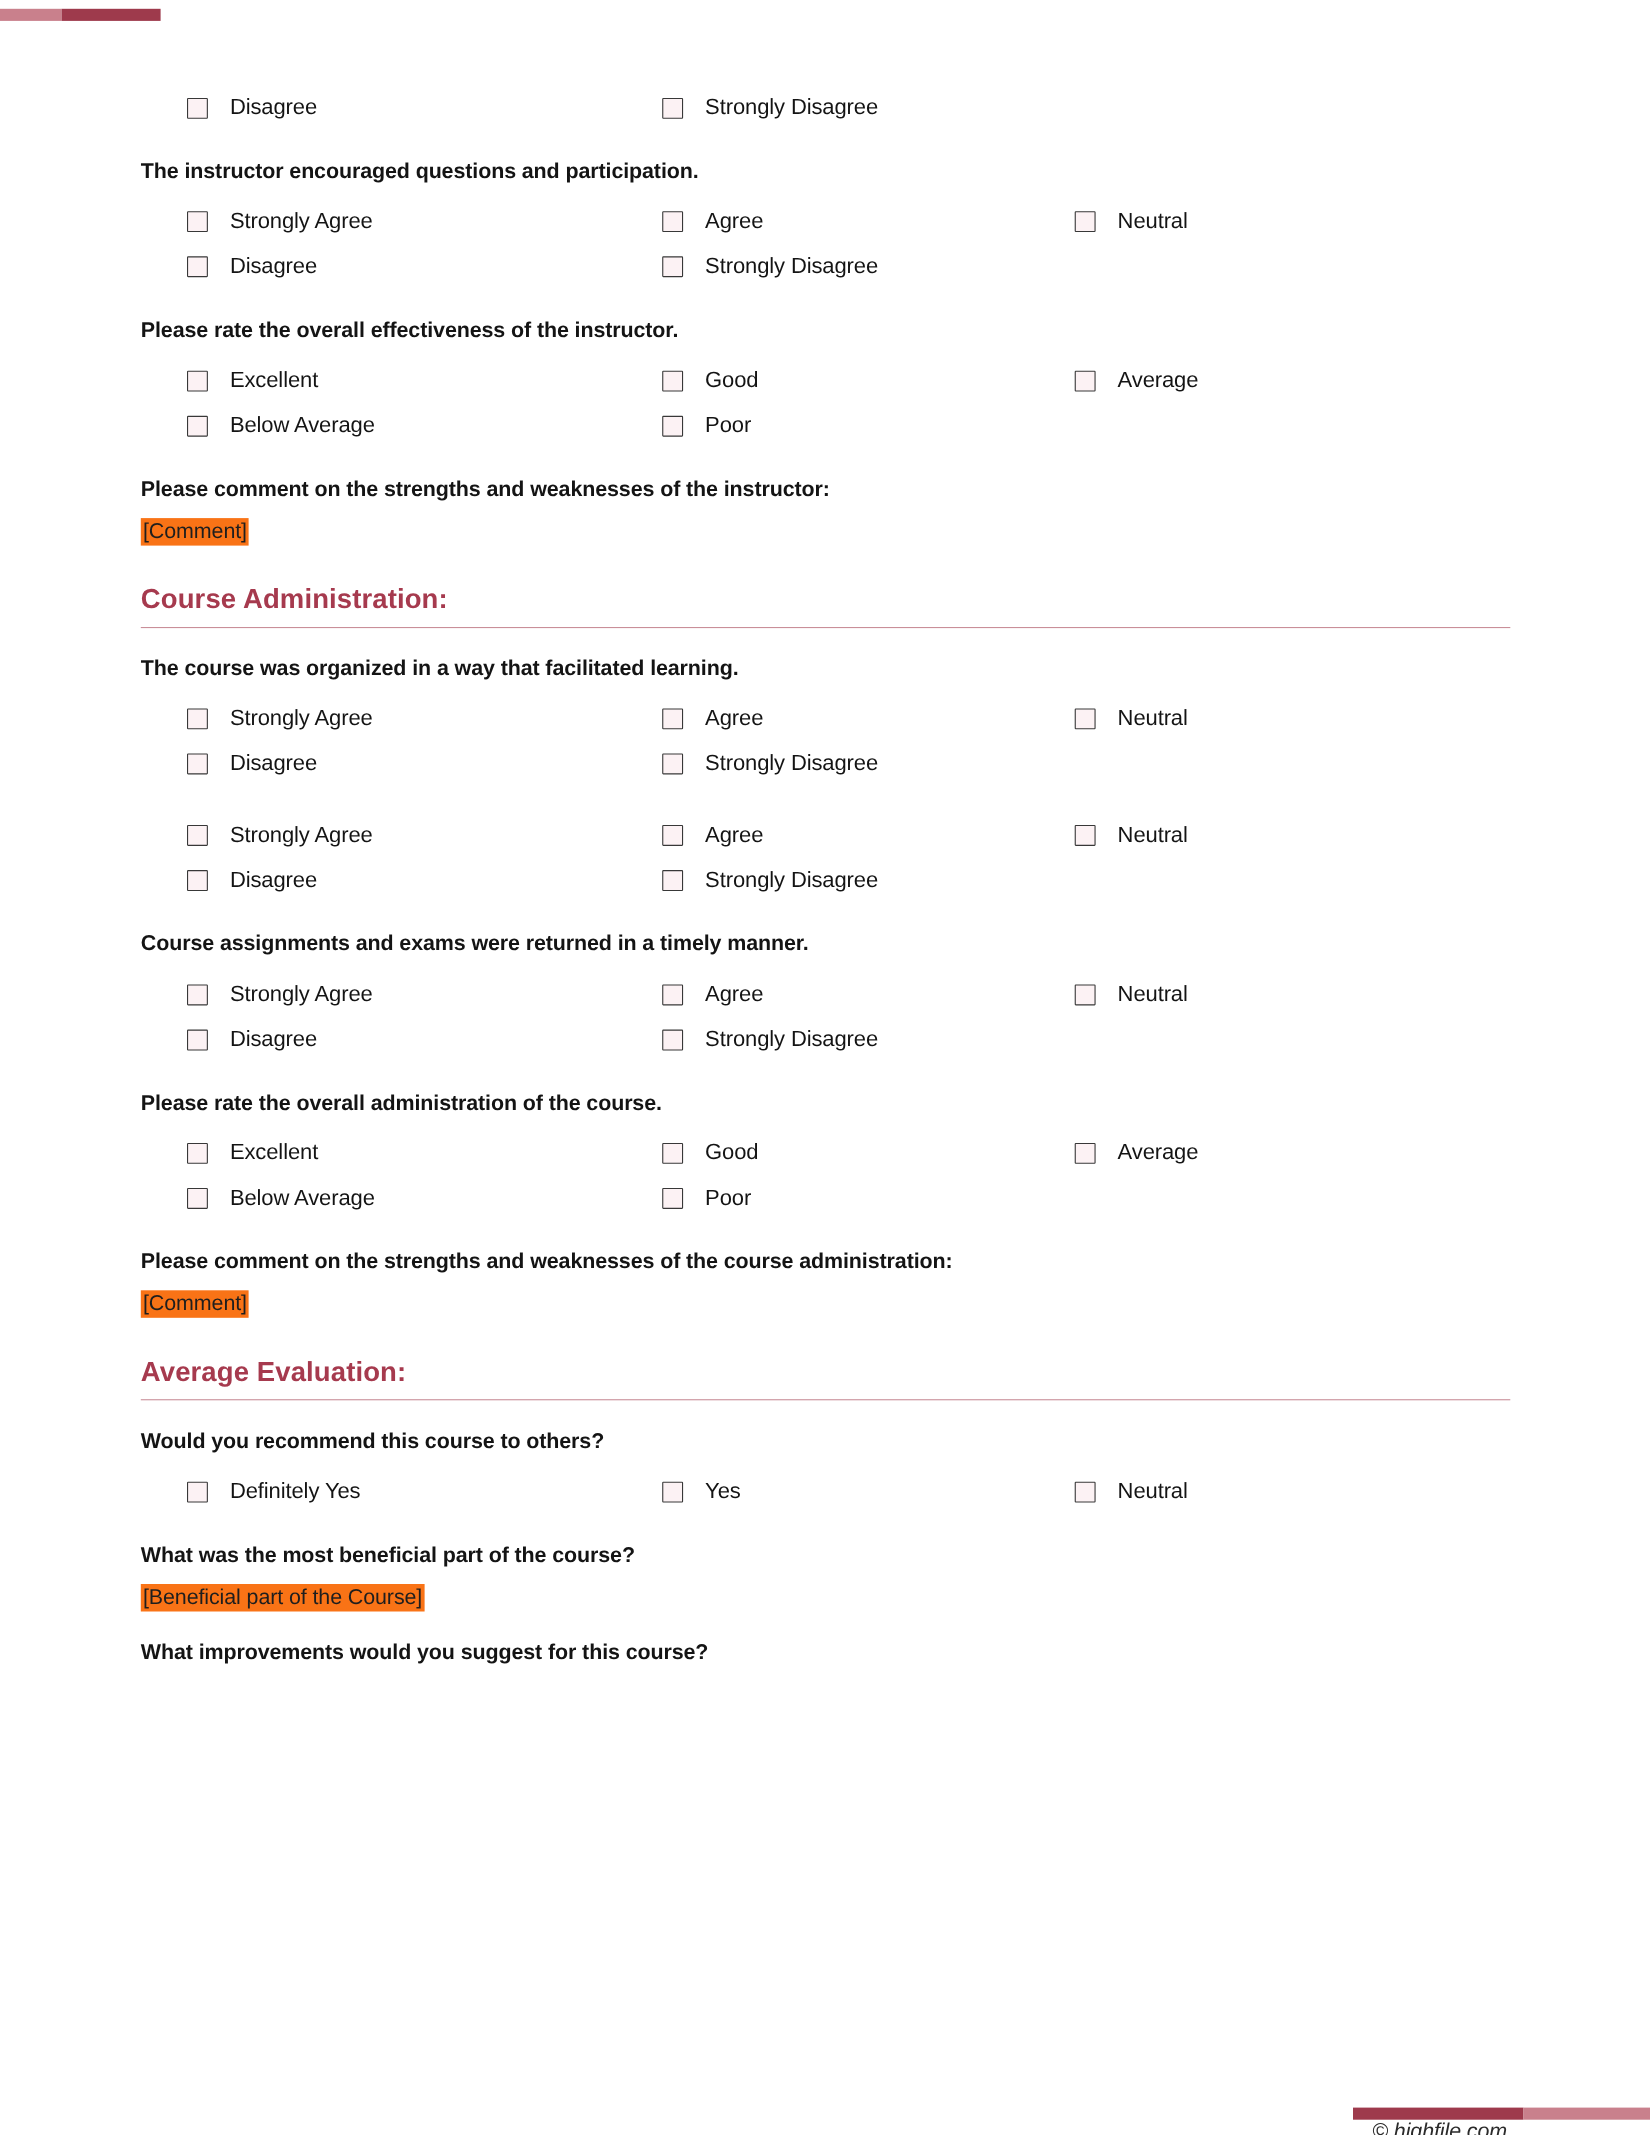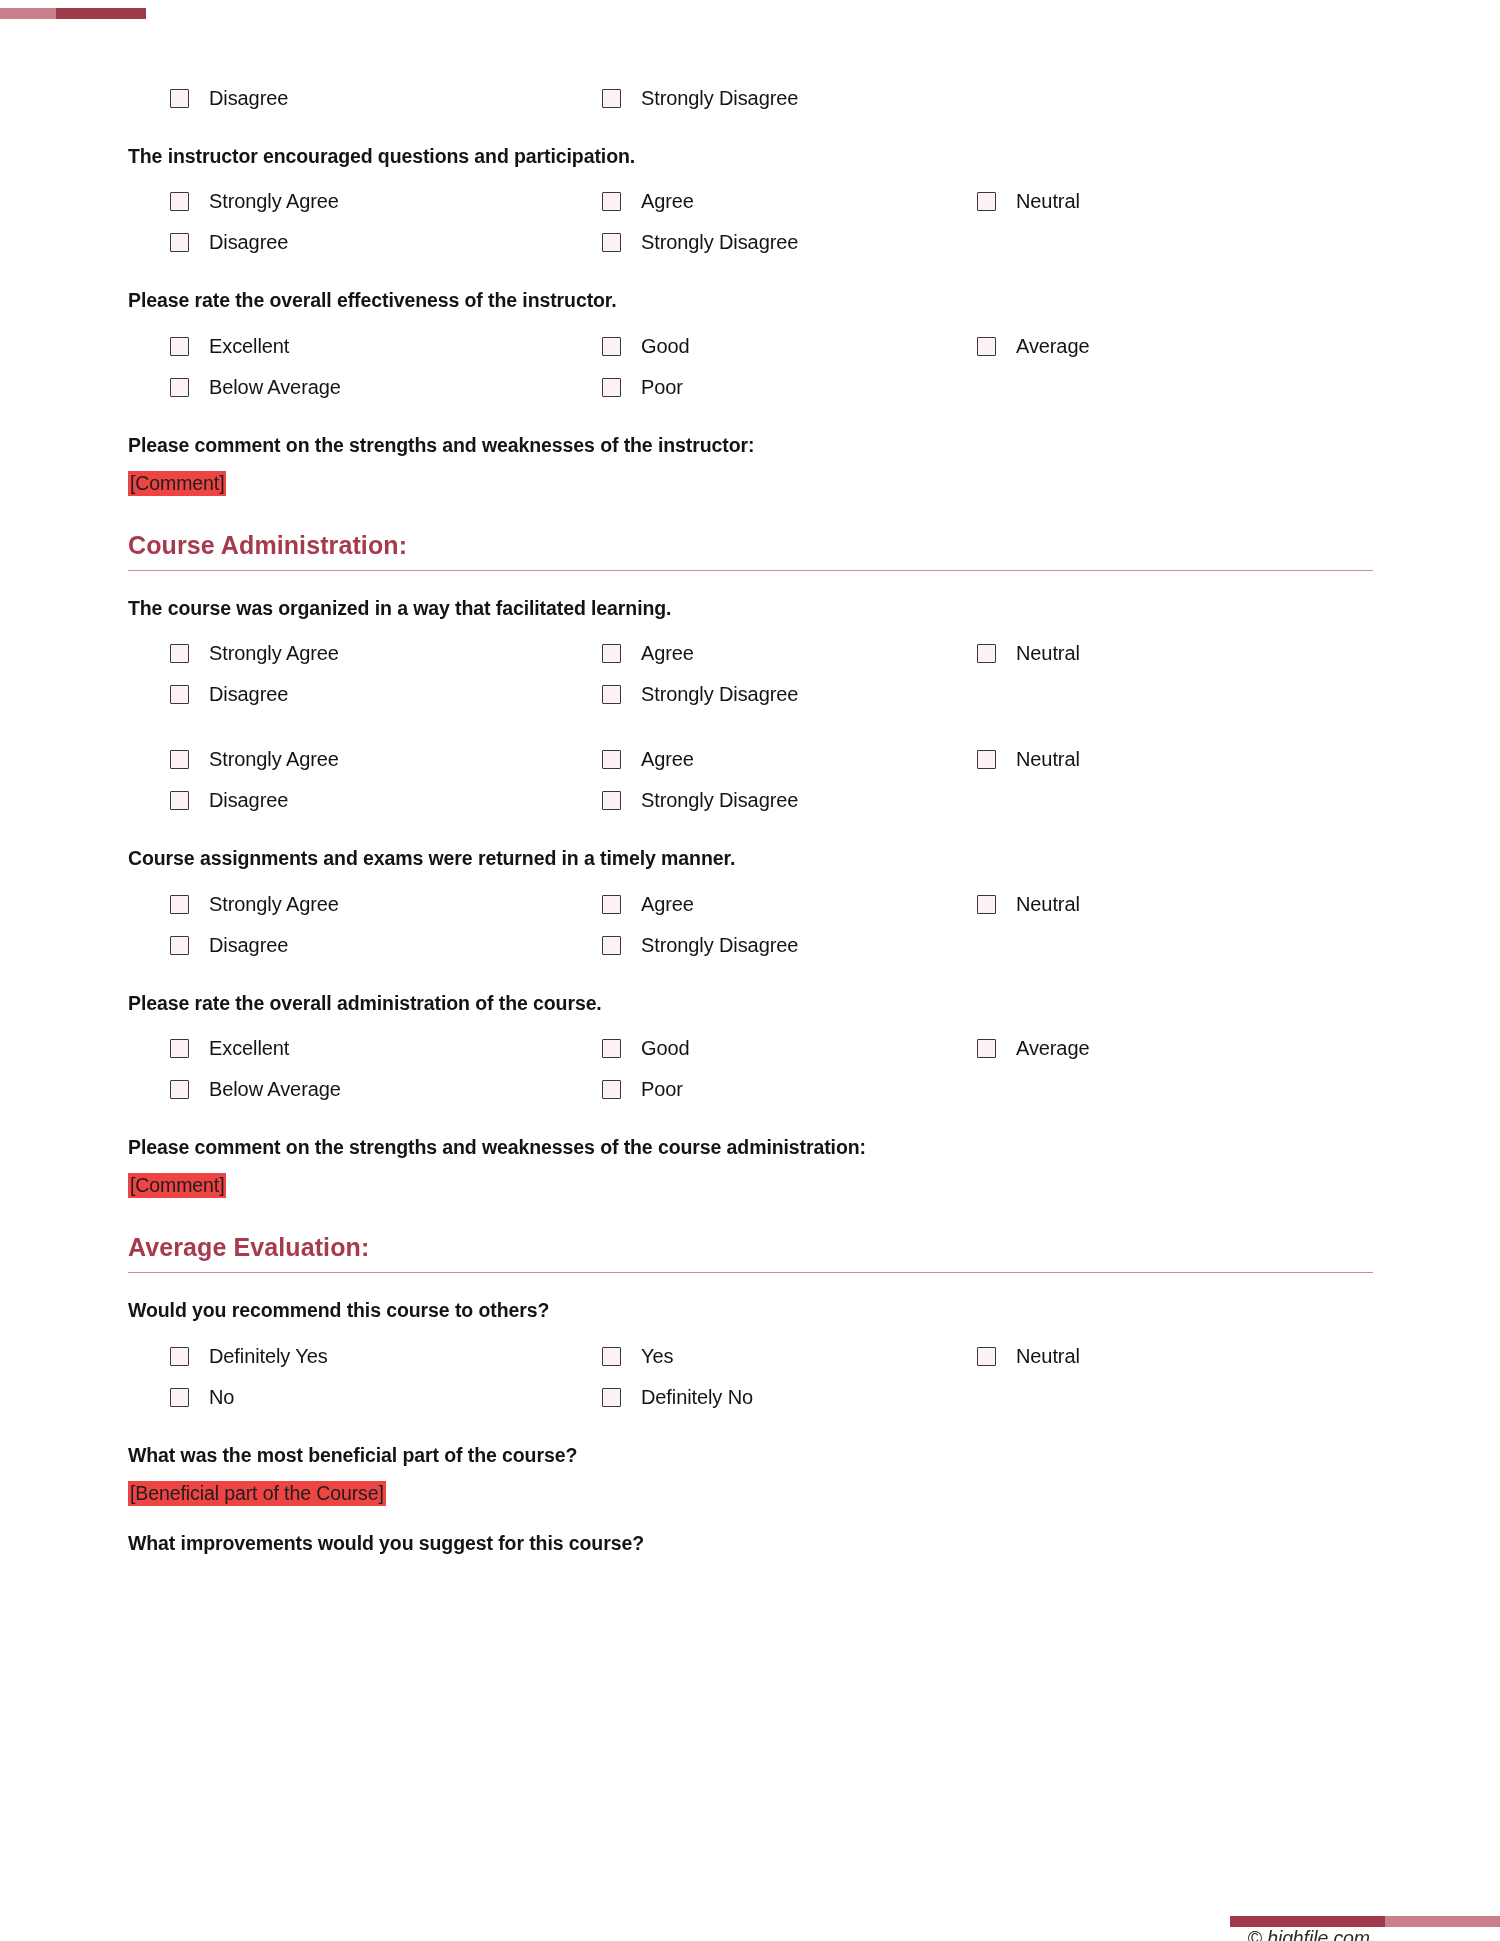--- a/index.html
+++ b/index.html
@@ -144,7 +144,7 @@
     display: inline-block;
     font-size: 19.5px;
     color: #1e1e1e;
-    background: #ef4444;
+    background: #f97316;
     padding: 1px 2px;
     letter-spacing: -0.1px;
   }

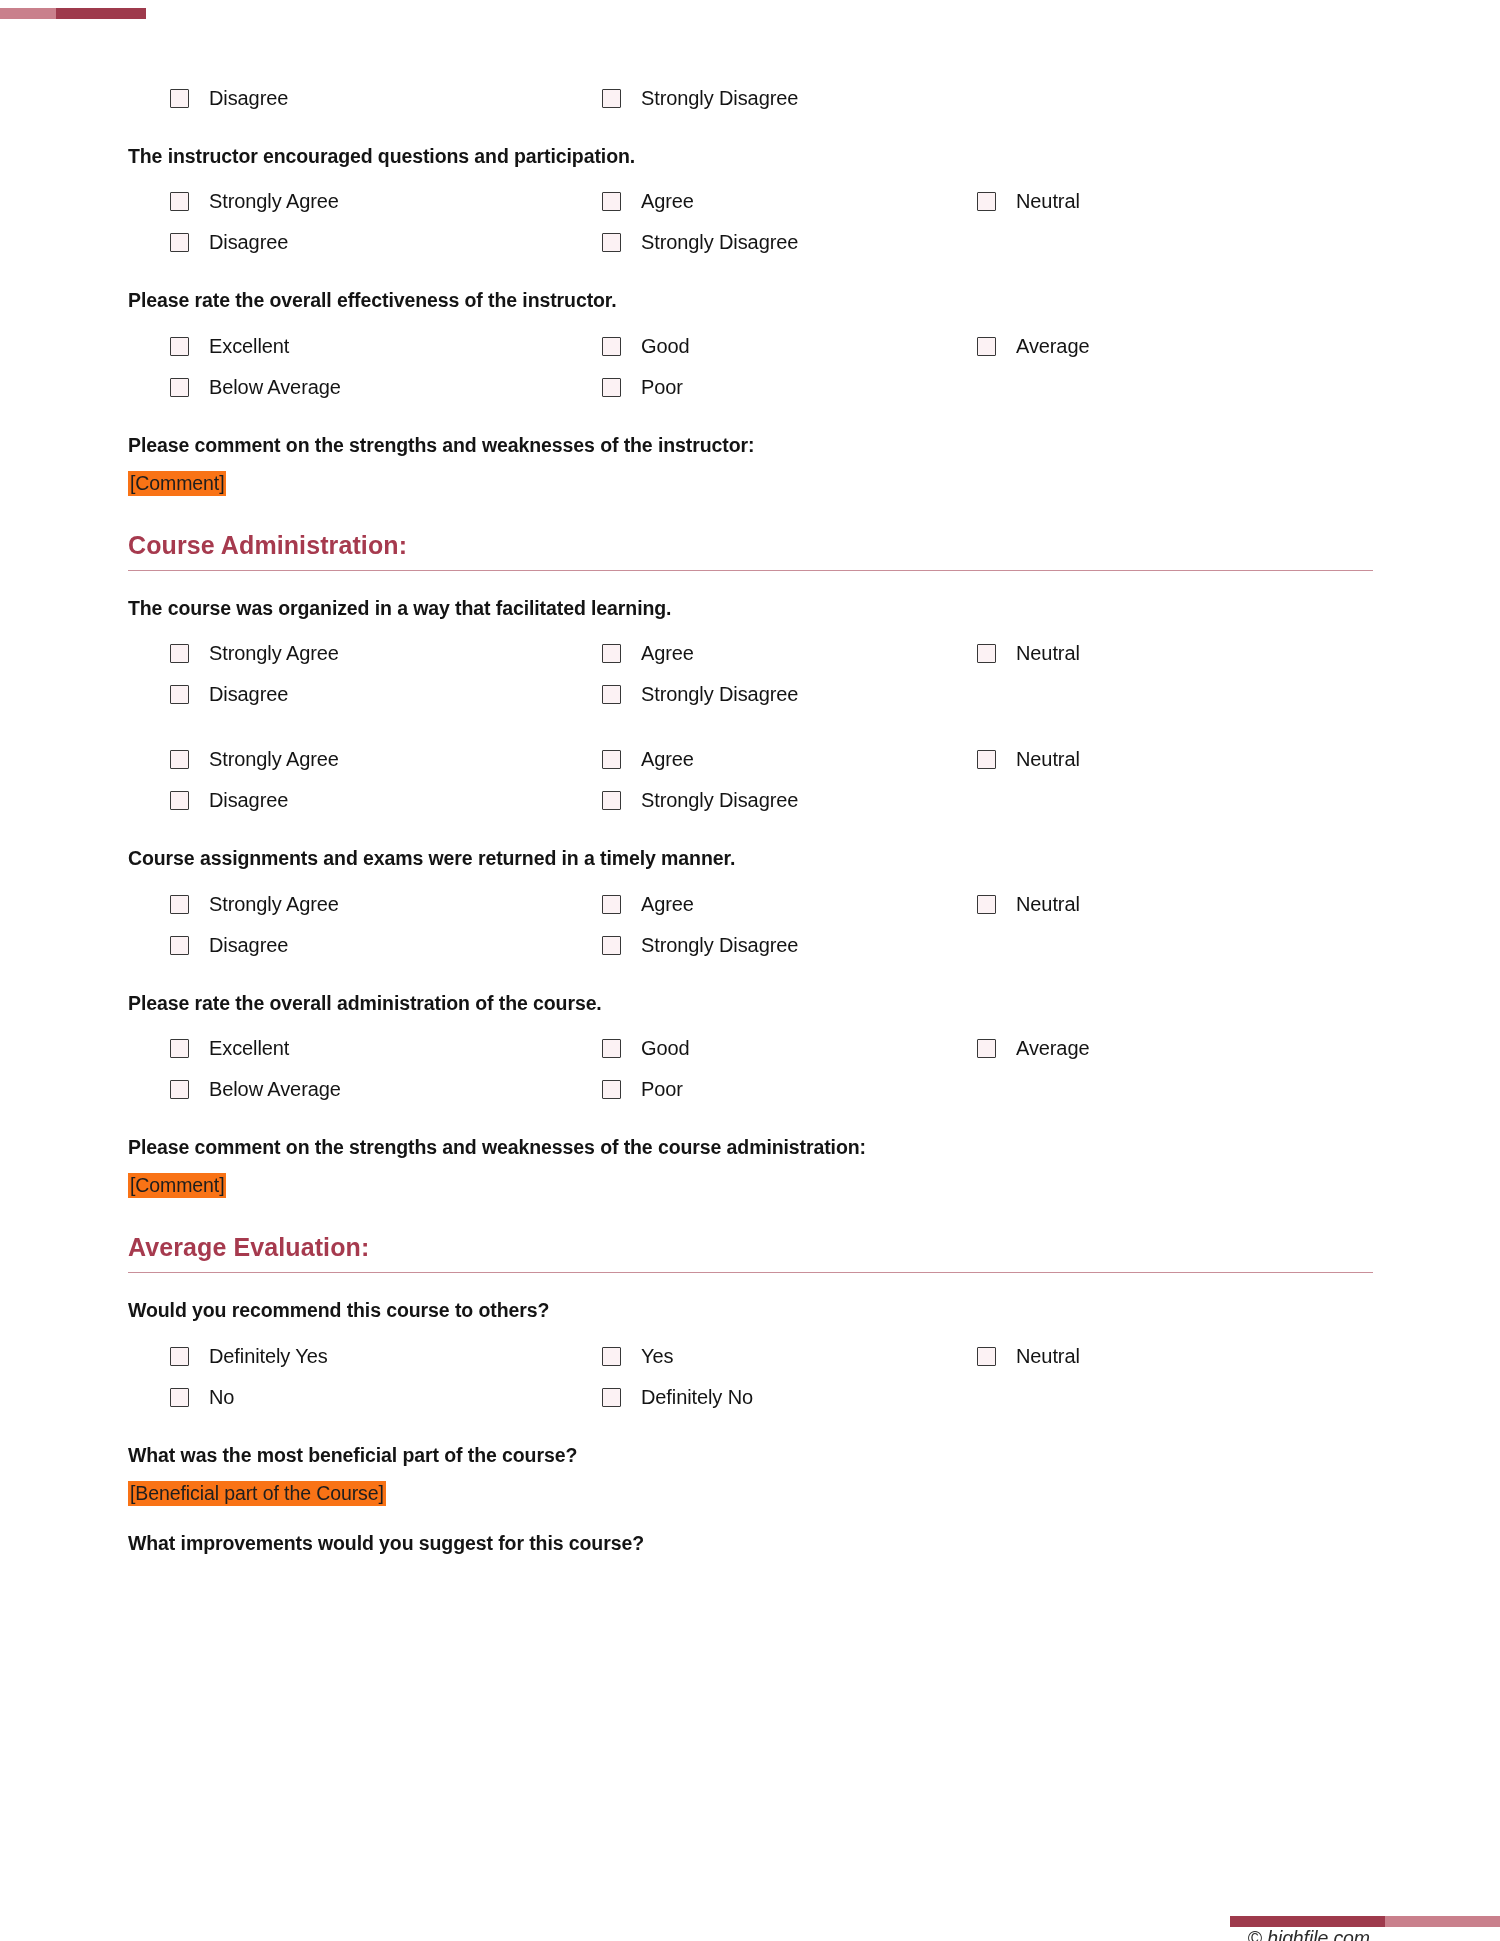--- a/index.html
+++ b/index.html
@@ -389,16 +389,6 @@
               <span class="opt-label">Neutral</span>
             </div>
           </div>
-          <div class="opt-row">
-            <div class="opt col1">
-              <div class="checkbox"></div>
-              <span class="opt-label">No</span>
-            </div>
-            <div class="opt col2">
-              <div class="checkbox"></div>
-              <span class="opt-label">Definitely No</span>
-            </div>
-          </div>
         </div>
       </div>
       <div class="q-block">

